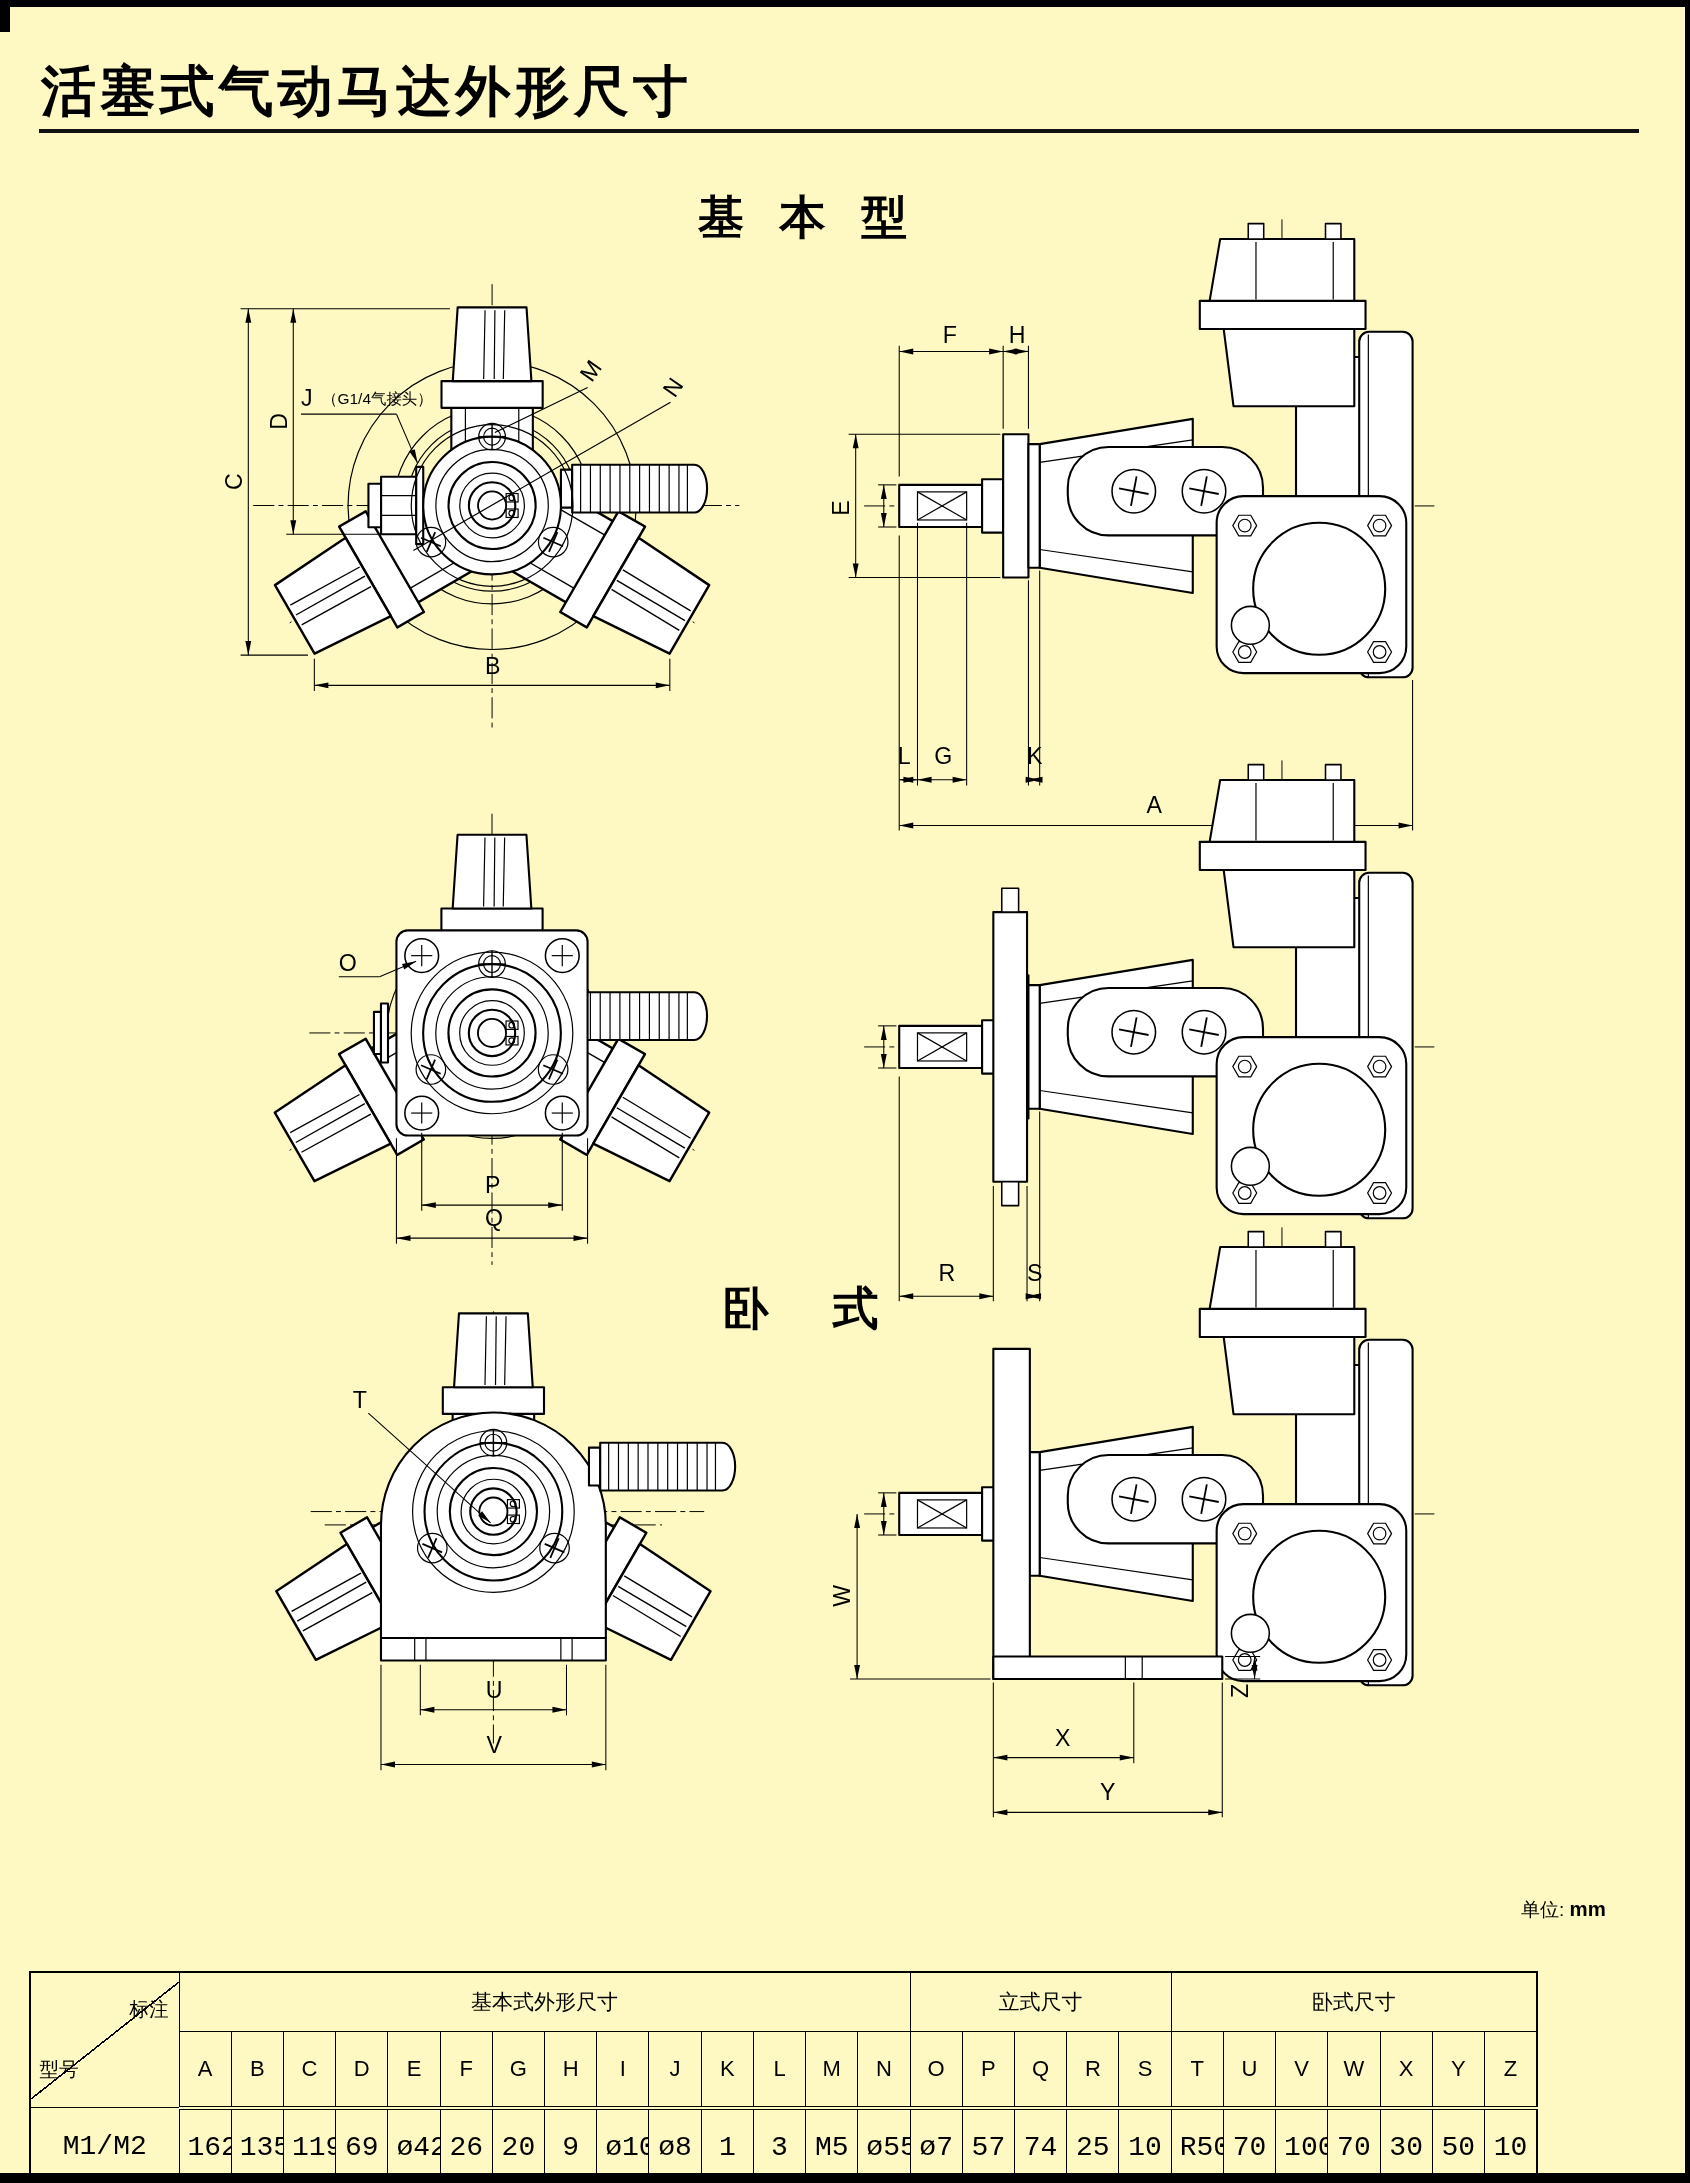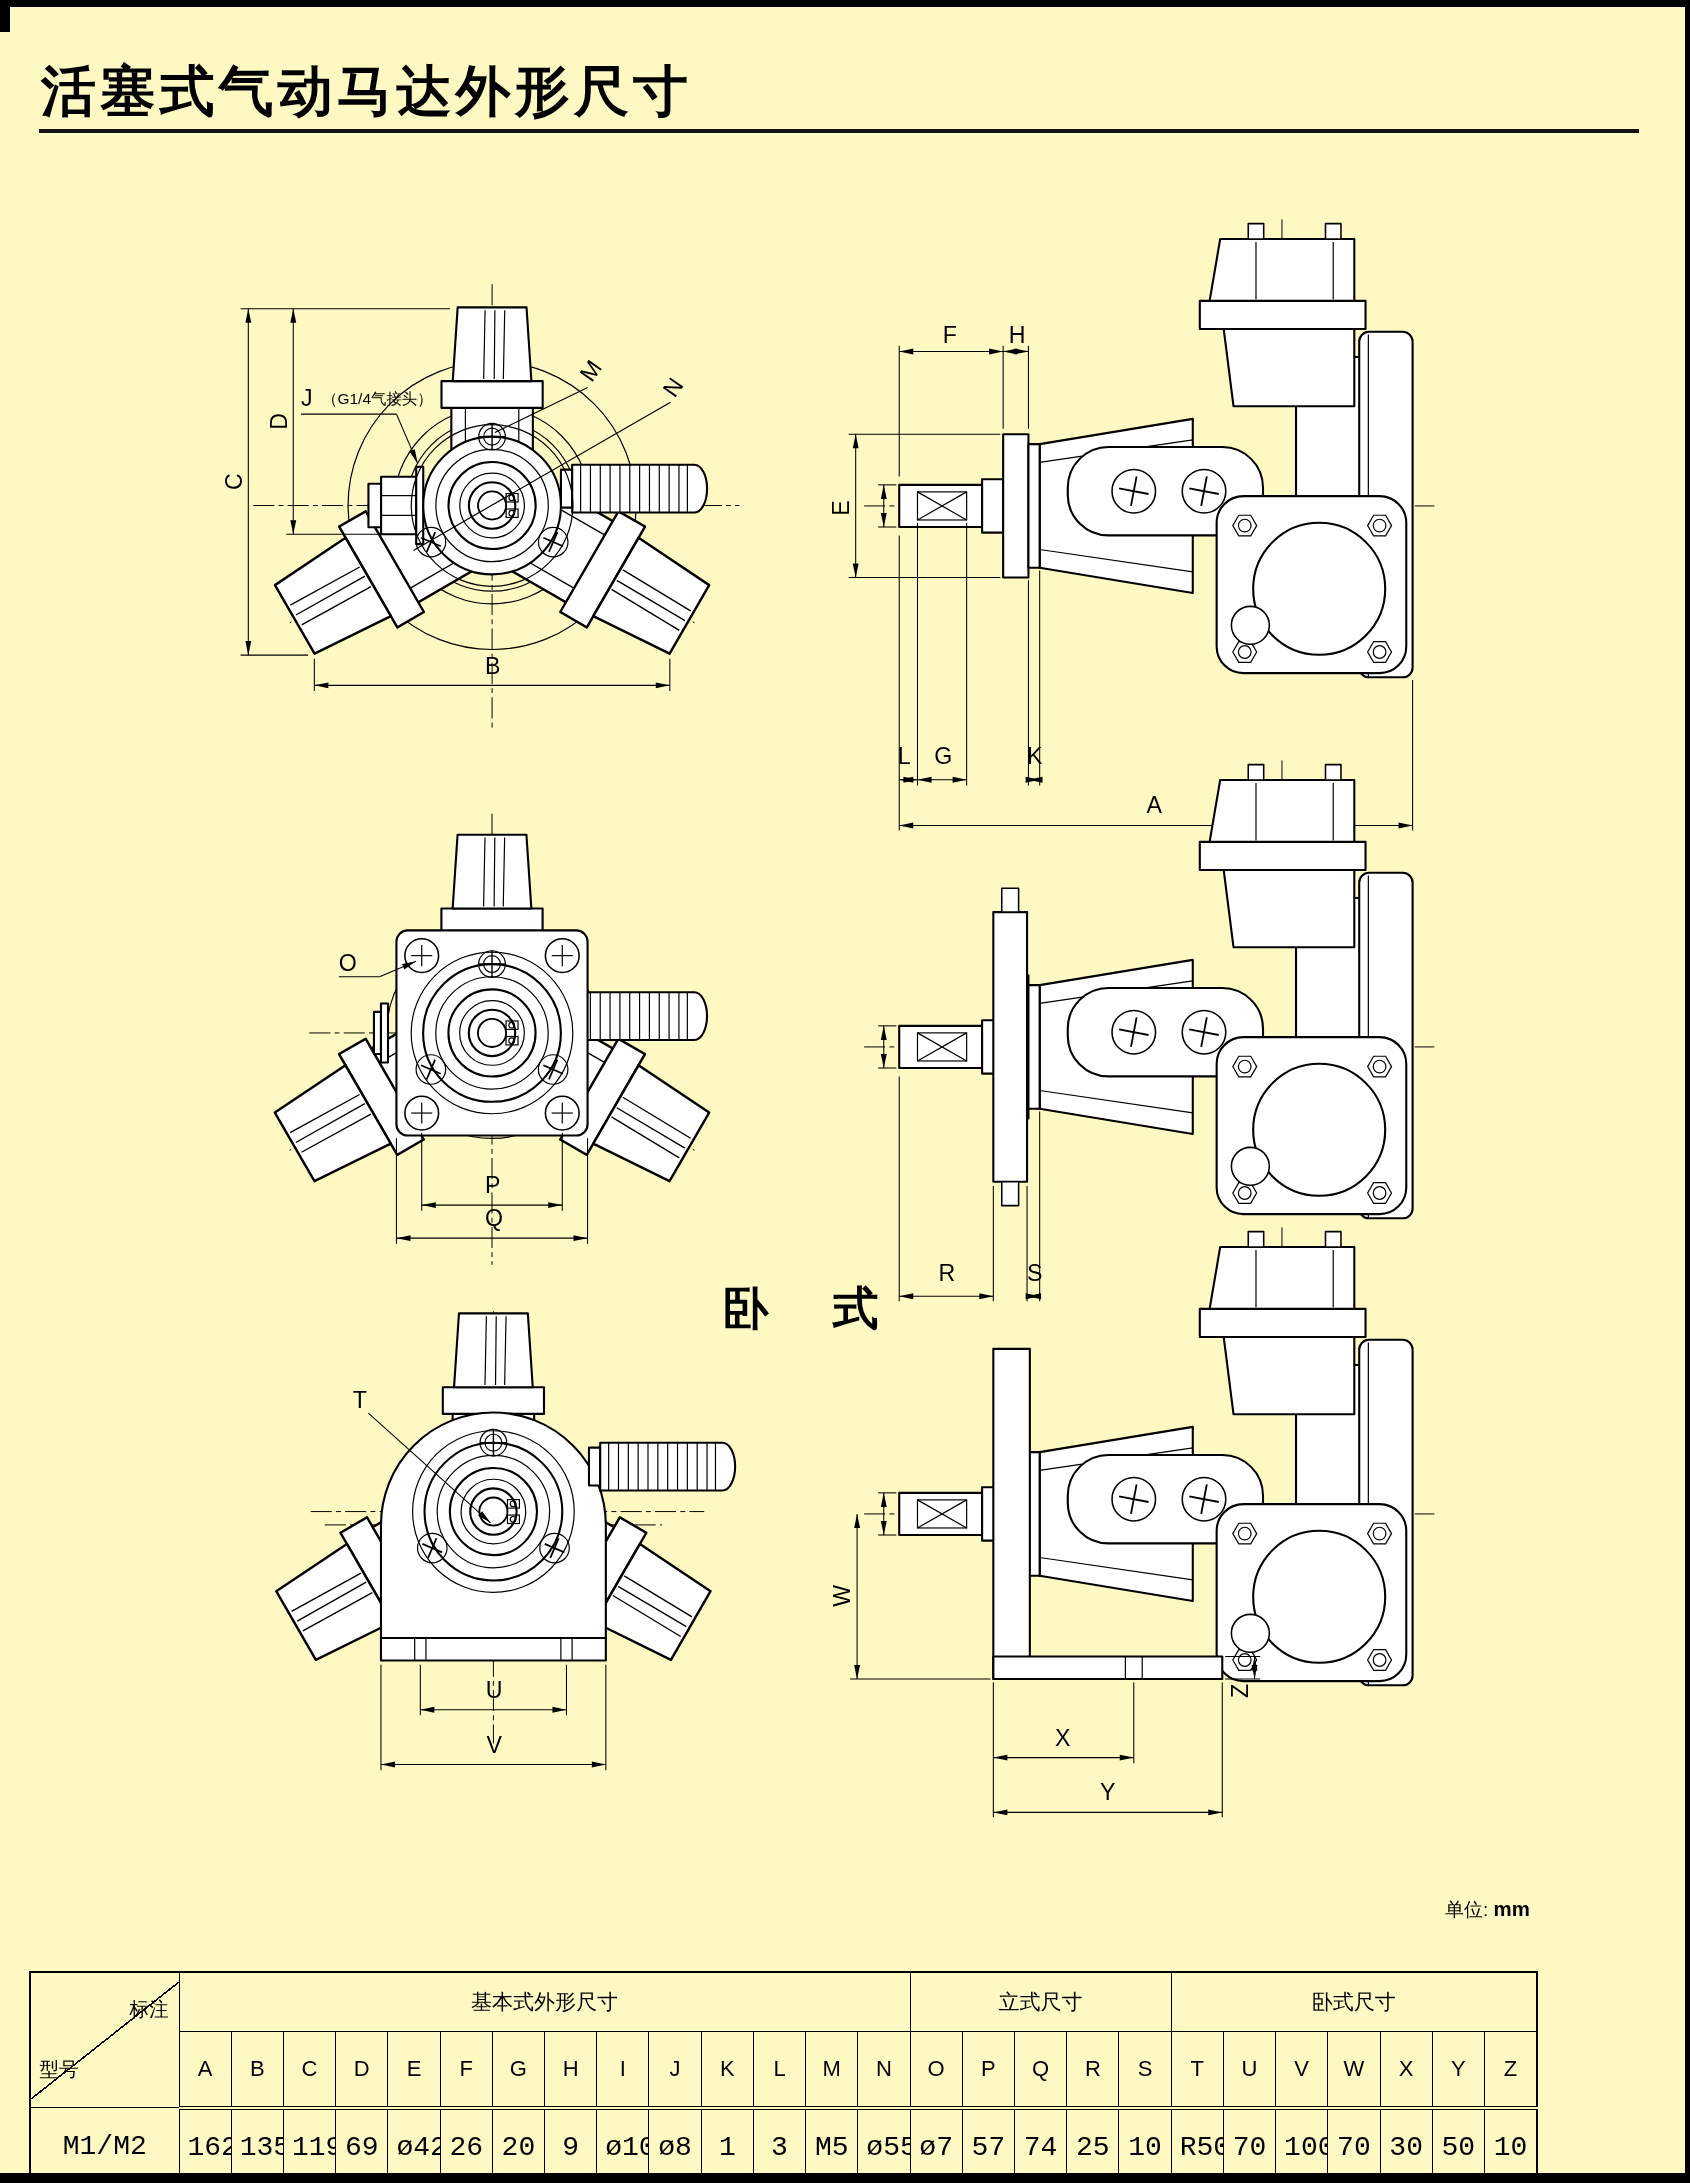--- a/index.html
+++ b/index.html
@@ -49,6 +49,7 @@
   <div class="title">活塞式气动马达外形尺寸</div>
   <div class="rule"></div>
 
+  <div class="sec" style="left:660px;top:187px;width:295px;letter-spacing:9.8px;">基 本 型</div>
   <div class="sec" style="left:660px;top:1250px;width:281px;margin-top:28px;">卧    式</div>
 
   <svg width="0" height="0" style="position:absolute" aria-hidden="true">

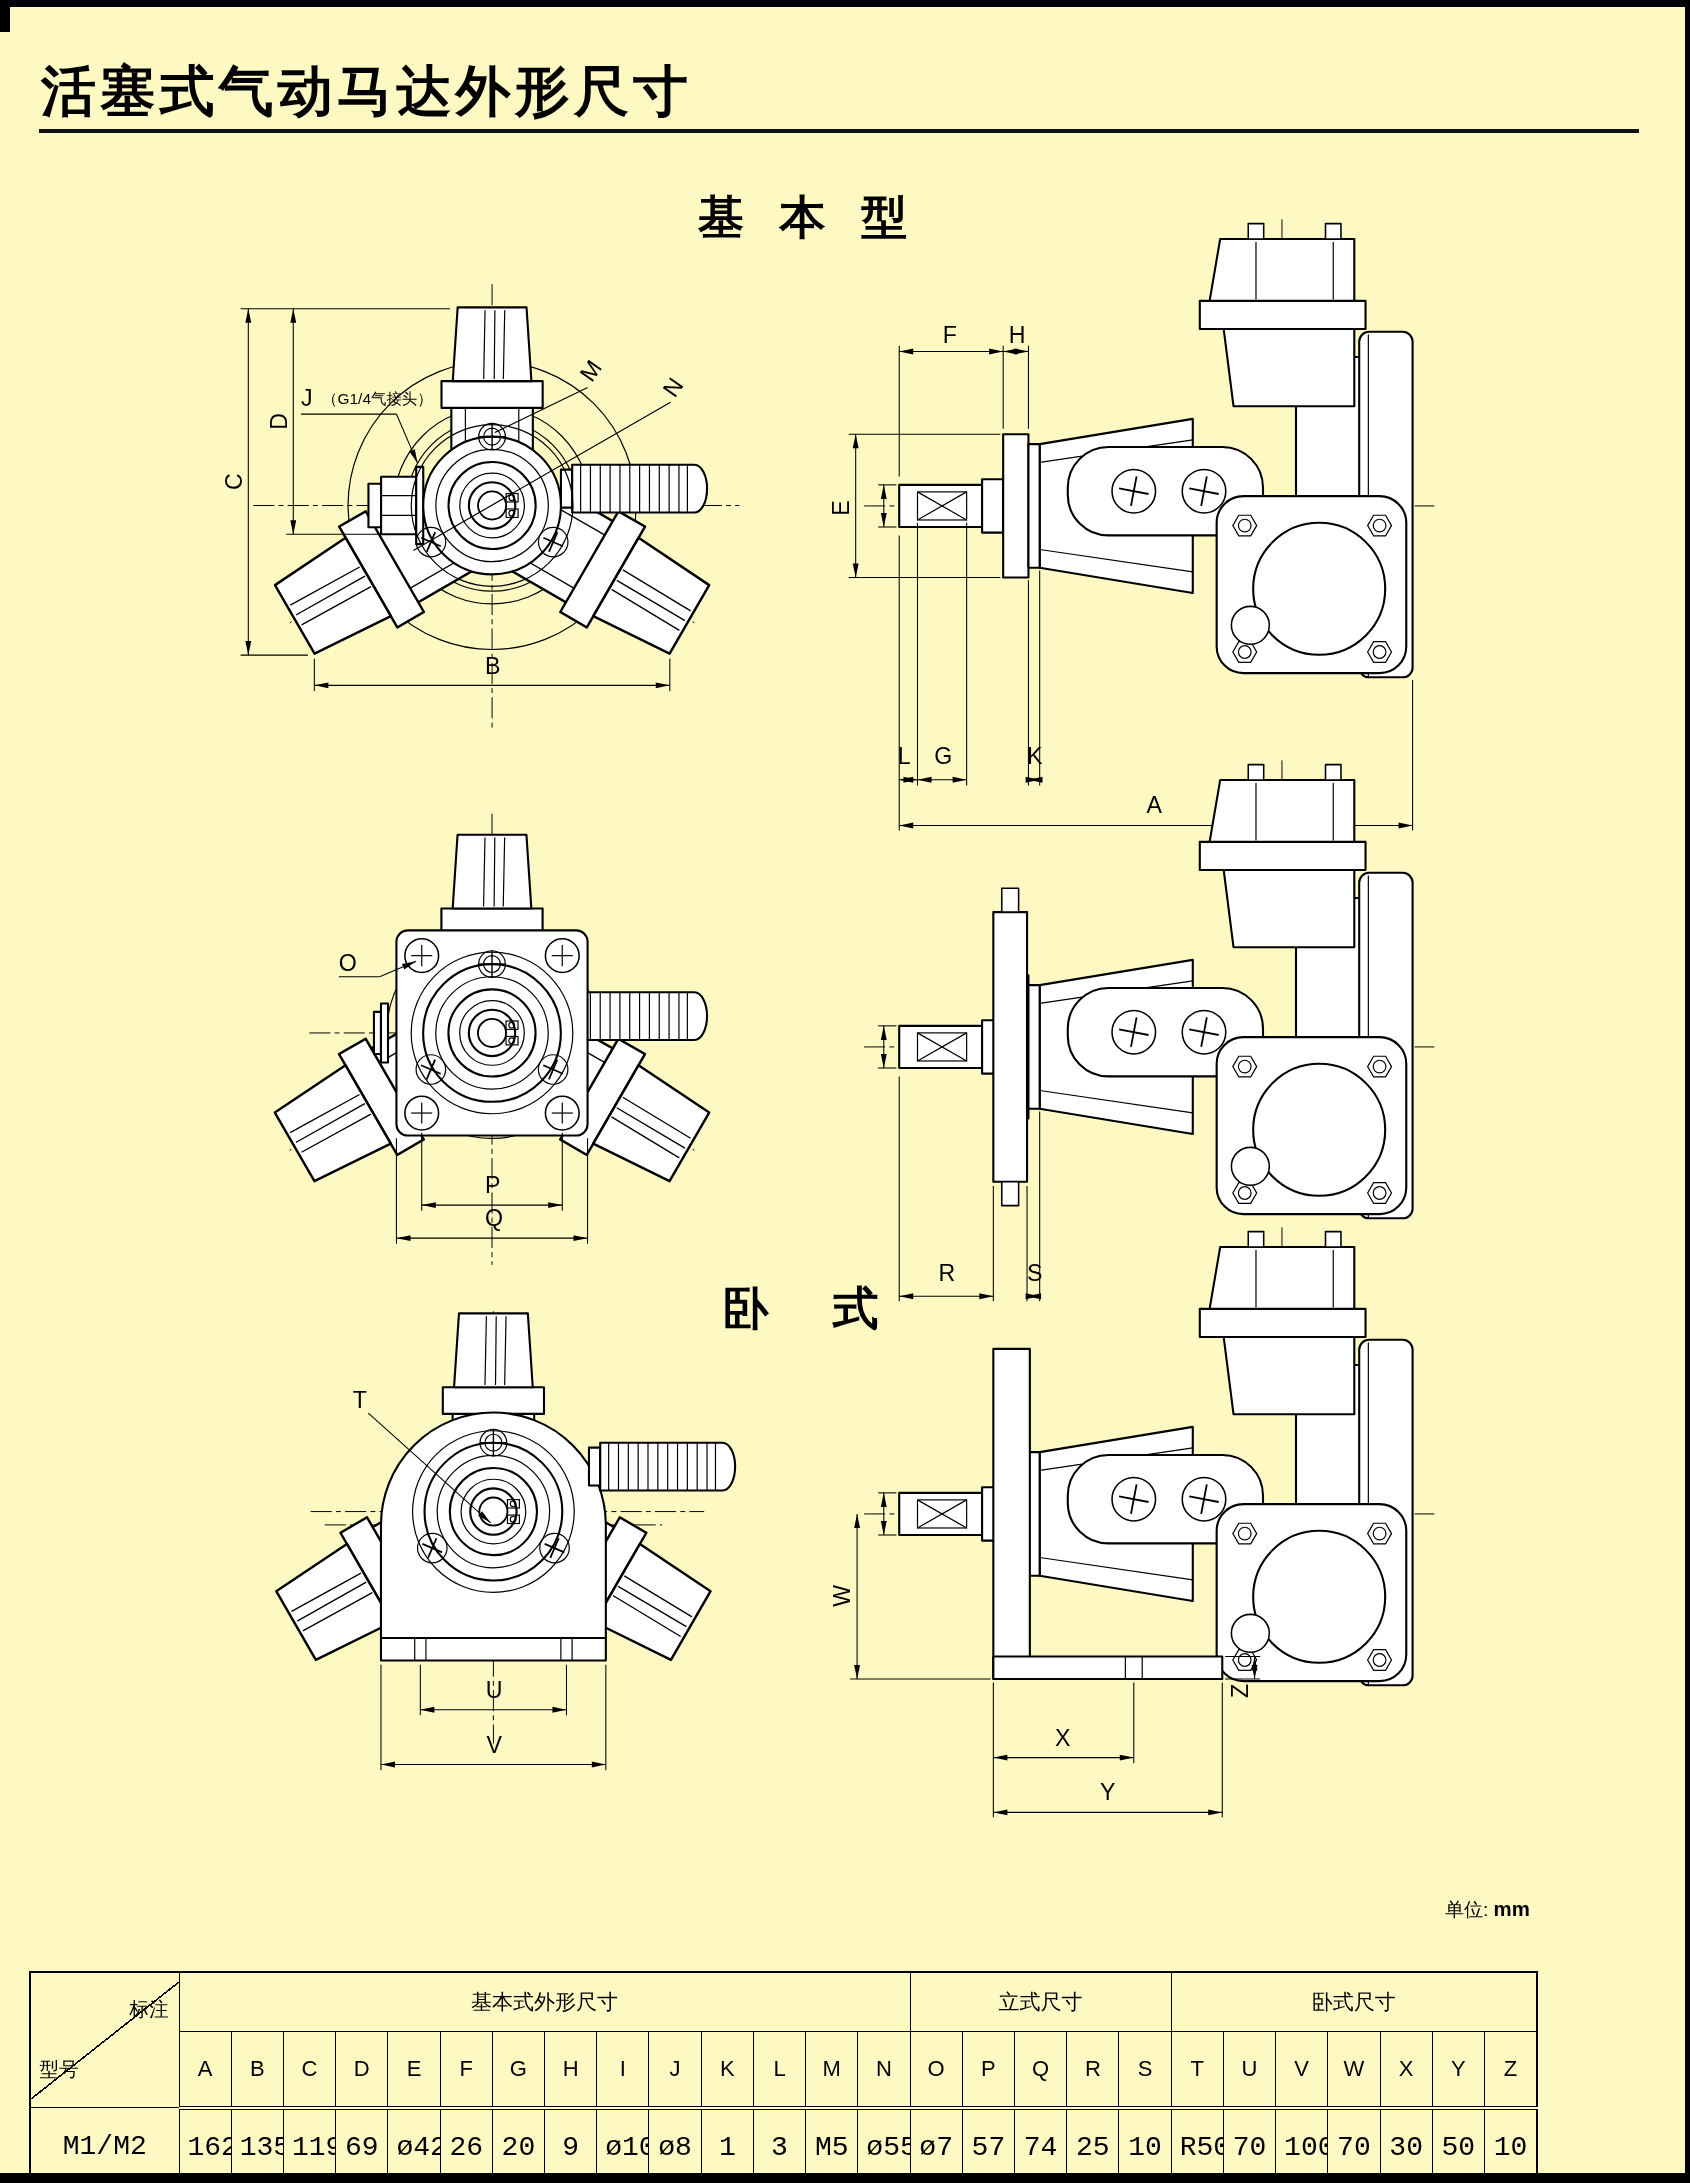--- a/index.html
+++ b/index.html
@@ -11,7 +11,7 @@
   .rule{position:absolute;left:39px;top:129px;width:1600px;height:3.5px;background:#111;}
   .sec{position:absolute;font-family:"DejaVu Serif","Liberation Serif",serif;font-size:46px;
        font-weight:600;text-align:center;white-space:pre;}
-  .unit{position:absolute;left:1445px;top:1897px;font-size:19px;}
+  .unit{position:absolute;left:1521px;top:1897px;font-size:19px;}
   .unit b{font-size:20.4px;}
   svg{position:absolute;overflow:visible;}
   .o{fill:#fff;stroke:#000;stroke-width:3;stroke-linejoin:round;}

